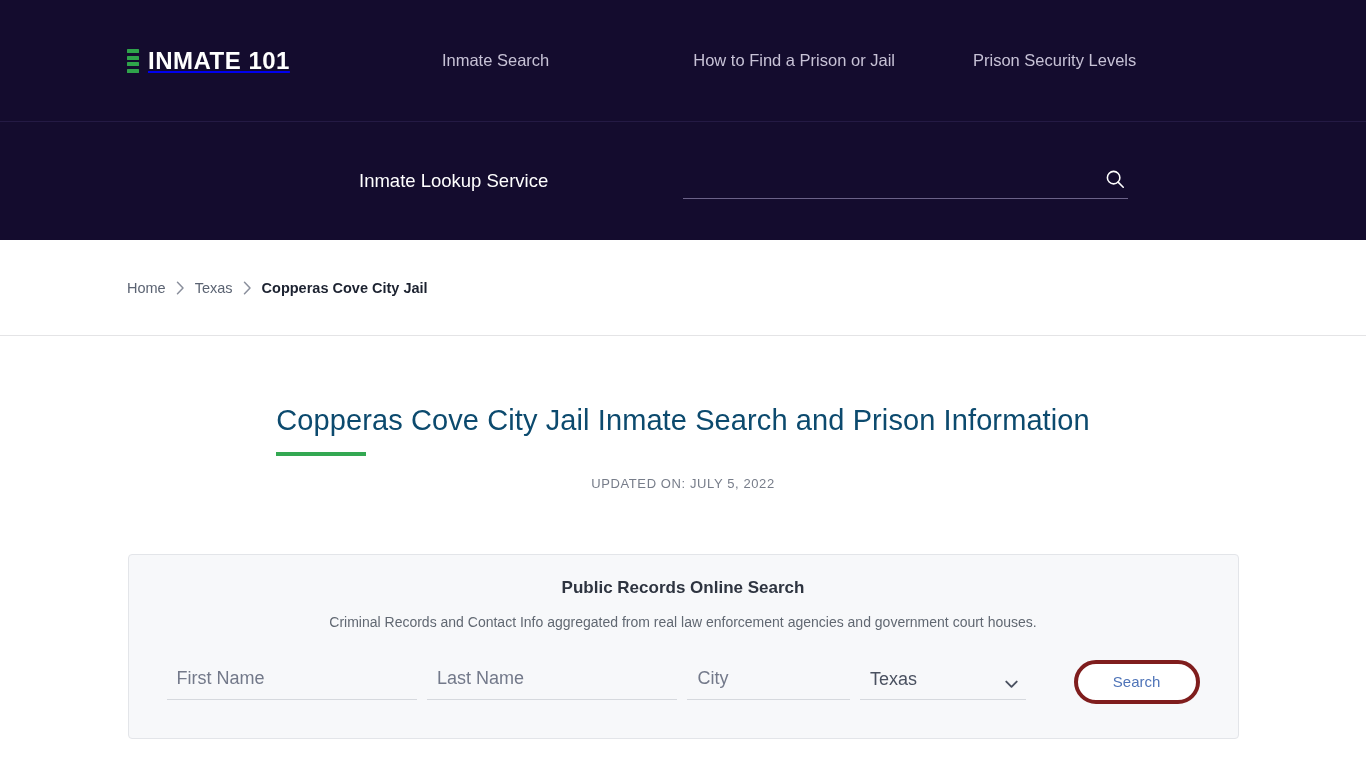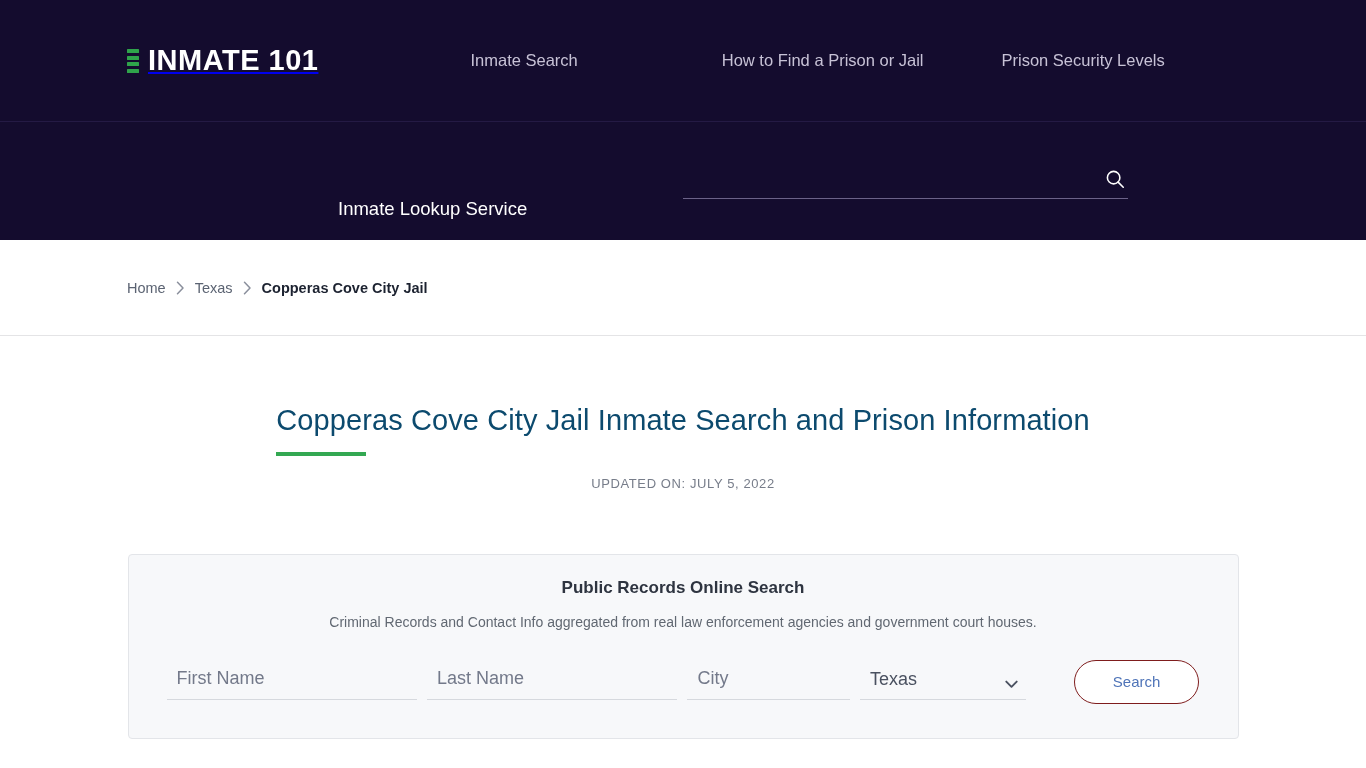--- a/index.html
+++ b/index.html
@@ -51,7 +51,7 @@
 
   .brand-text {
     color: #ffffff;
-    font-size: 29px;
+    font-size: 24px;
     font-weight: 700;
     letter-spacing: 0.5px;
     line-height: 1;

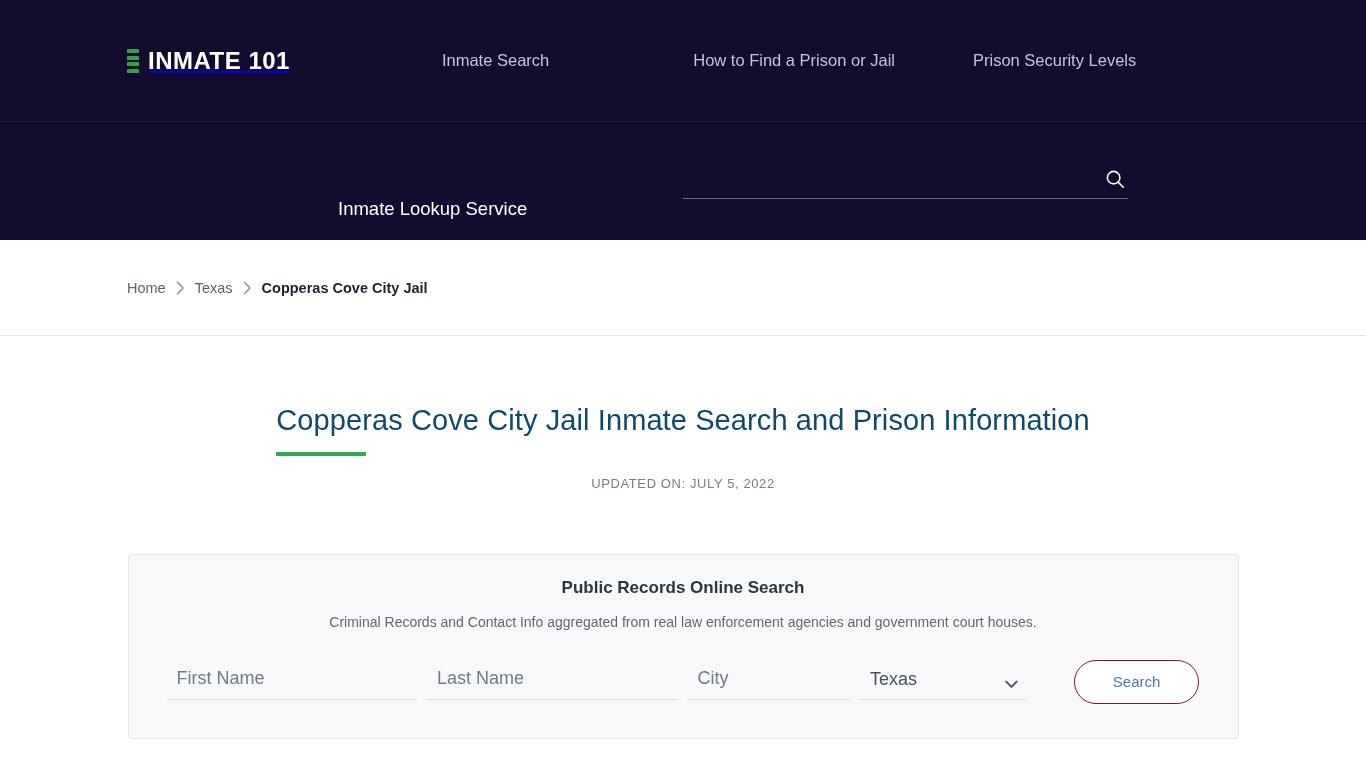--- a/index.html
+++ b/index.html
@@ -85,13 +85,12 @@
 
   .lookup-label {
     position: absolute;
-    left: 338px;
+    left: 359px;
     top: 50%;
     transform: translateY(-50%);
     color: #ffffff;
     font-size: 18.5px;
     white-space: nowrap;
-    margin-top: 28px;
   }
 
   .search-wrap {

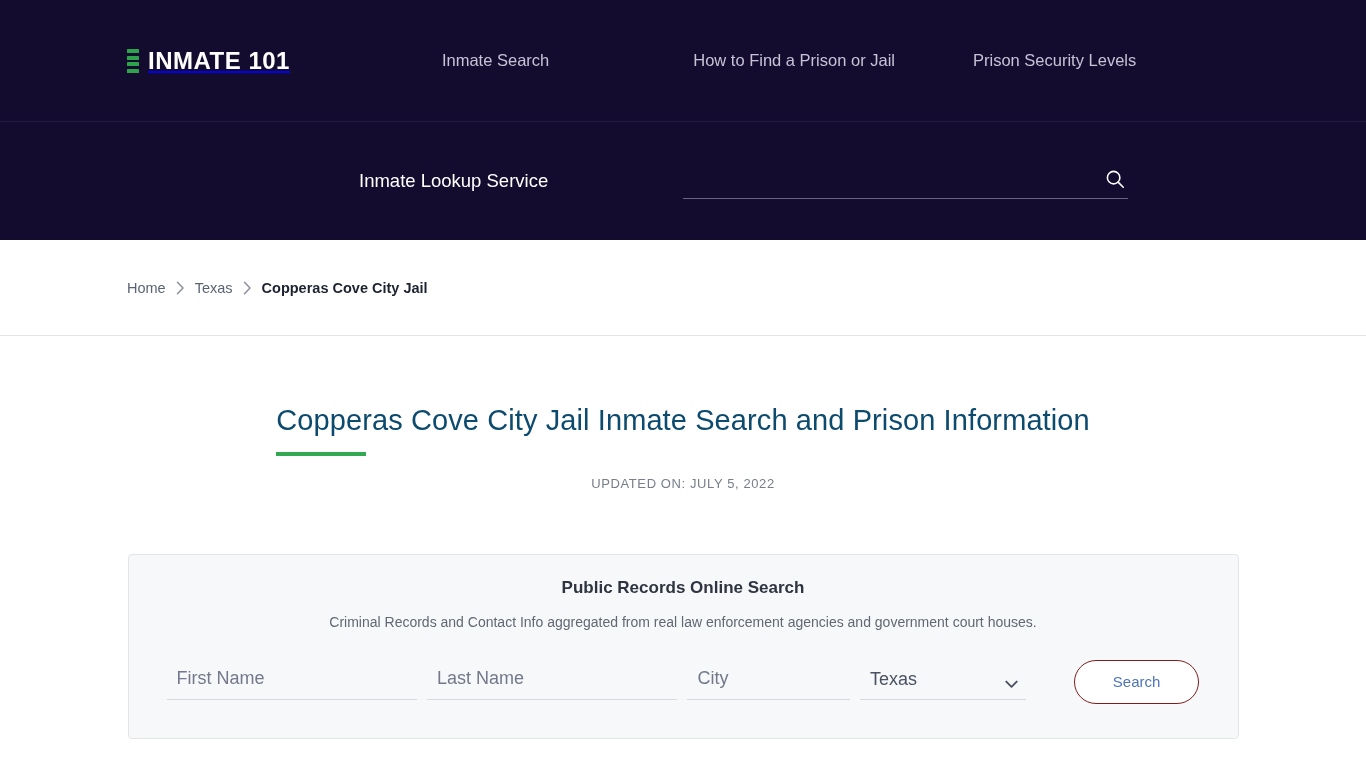--- a/index.html
+++ b/index.html
@@ -275,7 +275,7 @@
     width: 126px;
     height: 44px;
     border-radius: 24px;
-    border: 1px solid #7f1d1d;
+    border: 4px solid #7f1d1d;
     background: #ffffff;
     color: #4f74b8;
     font-size: 15px;

